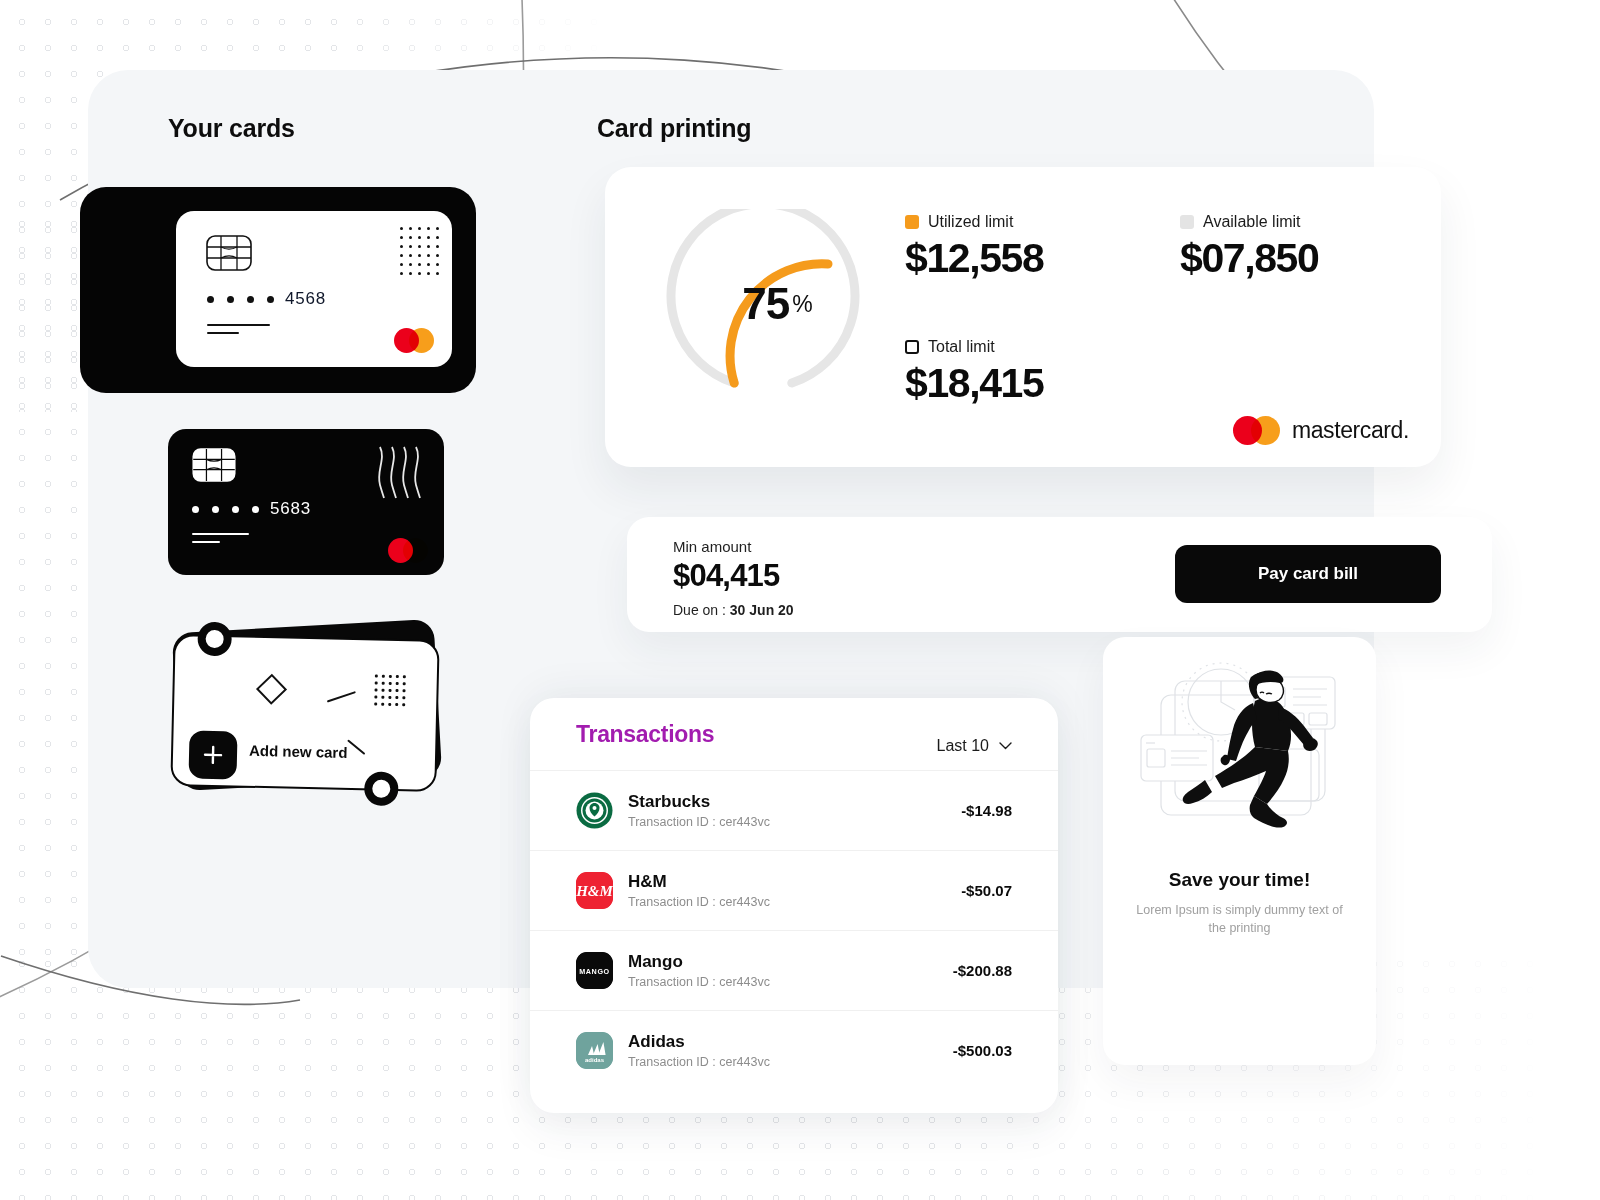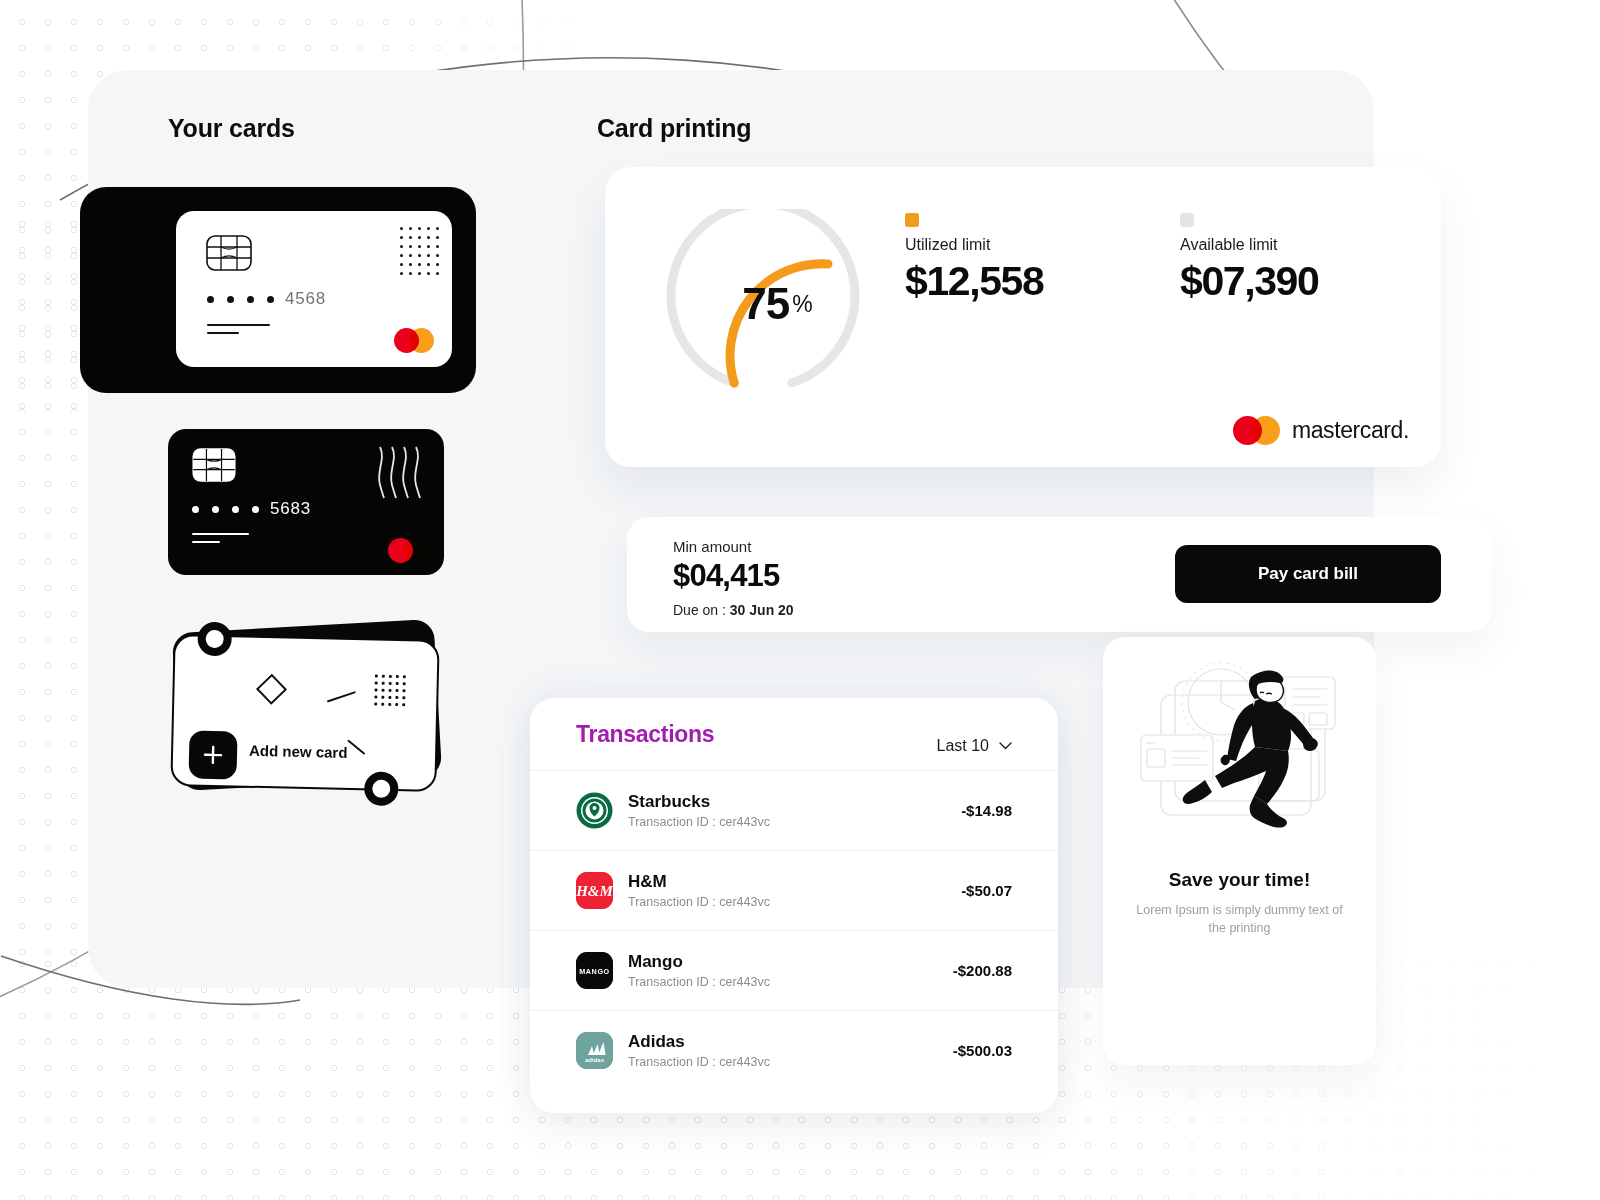--- a/index.html
+++ b/index.html
@@ -103,7 +103,7 @@
   .gauge-pct { font-size:23px; font-weight:500; color:#0d0d0d; margin-left:3px; }
 
   .stat { position:absolute; }
-  .stat .lg { display:flex; gap:9px;flex-direction:column; }
+  .stat .lg { display:flex; align-items:center; gap:9px; }
   .stat .sw { width:14px; height:14px; border-radius:3px; display:block; }
   .stat .sw.outline { background:#fff; border:2.5px solid #111; }
   .stat .lbl { font-size:16px; color:#1b1b1b; }

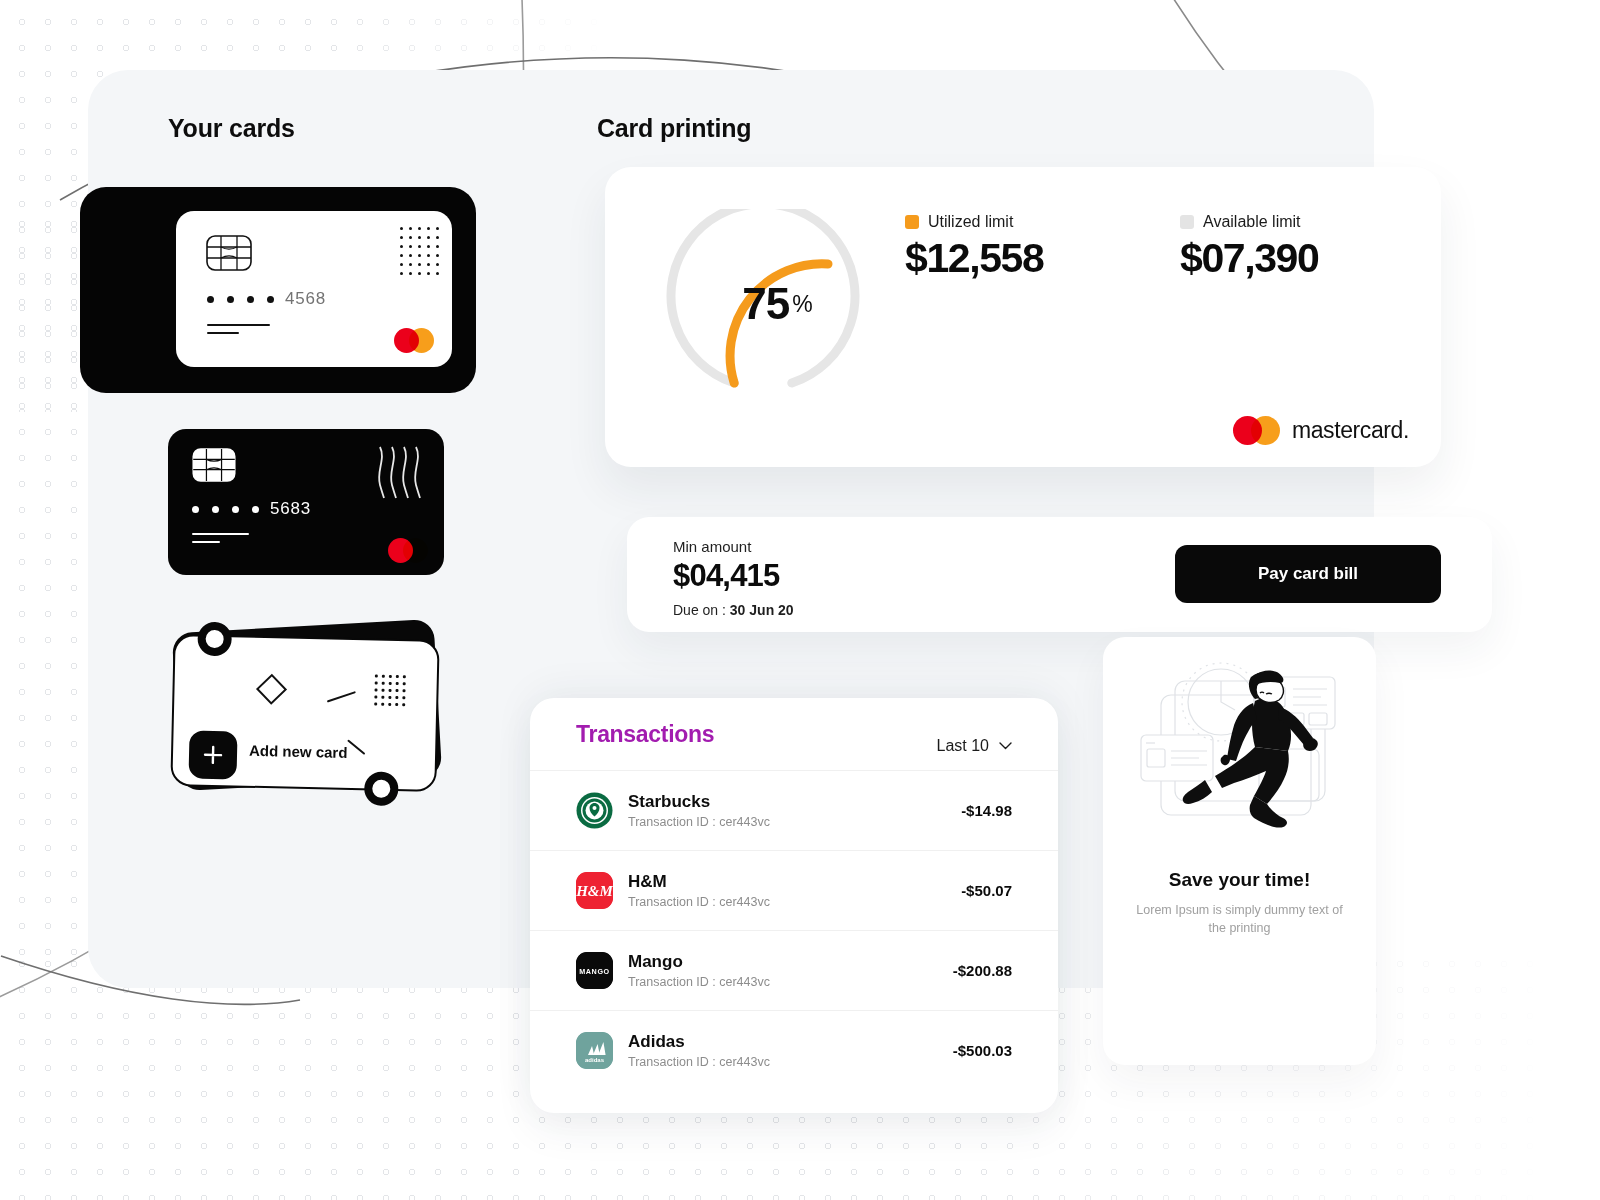--- a/index.html
+++ b/index.html
@@ -351,7 +351,7 @@
         <span class="sw" style="background:#e4e4e4"></span>
         <span class="lbl">Available limit</span>
       </div>
-      <div class="val">$07,390</div>
+      <div class="val">$07,850</div>
     </div>
 
 

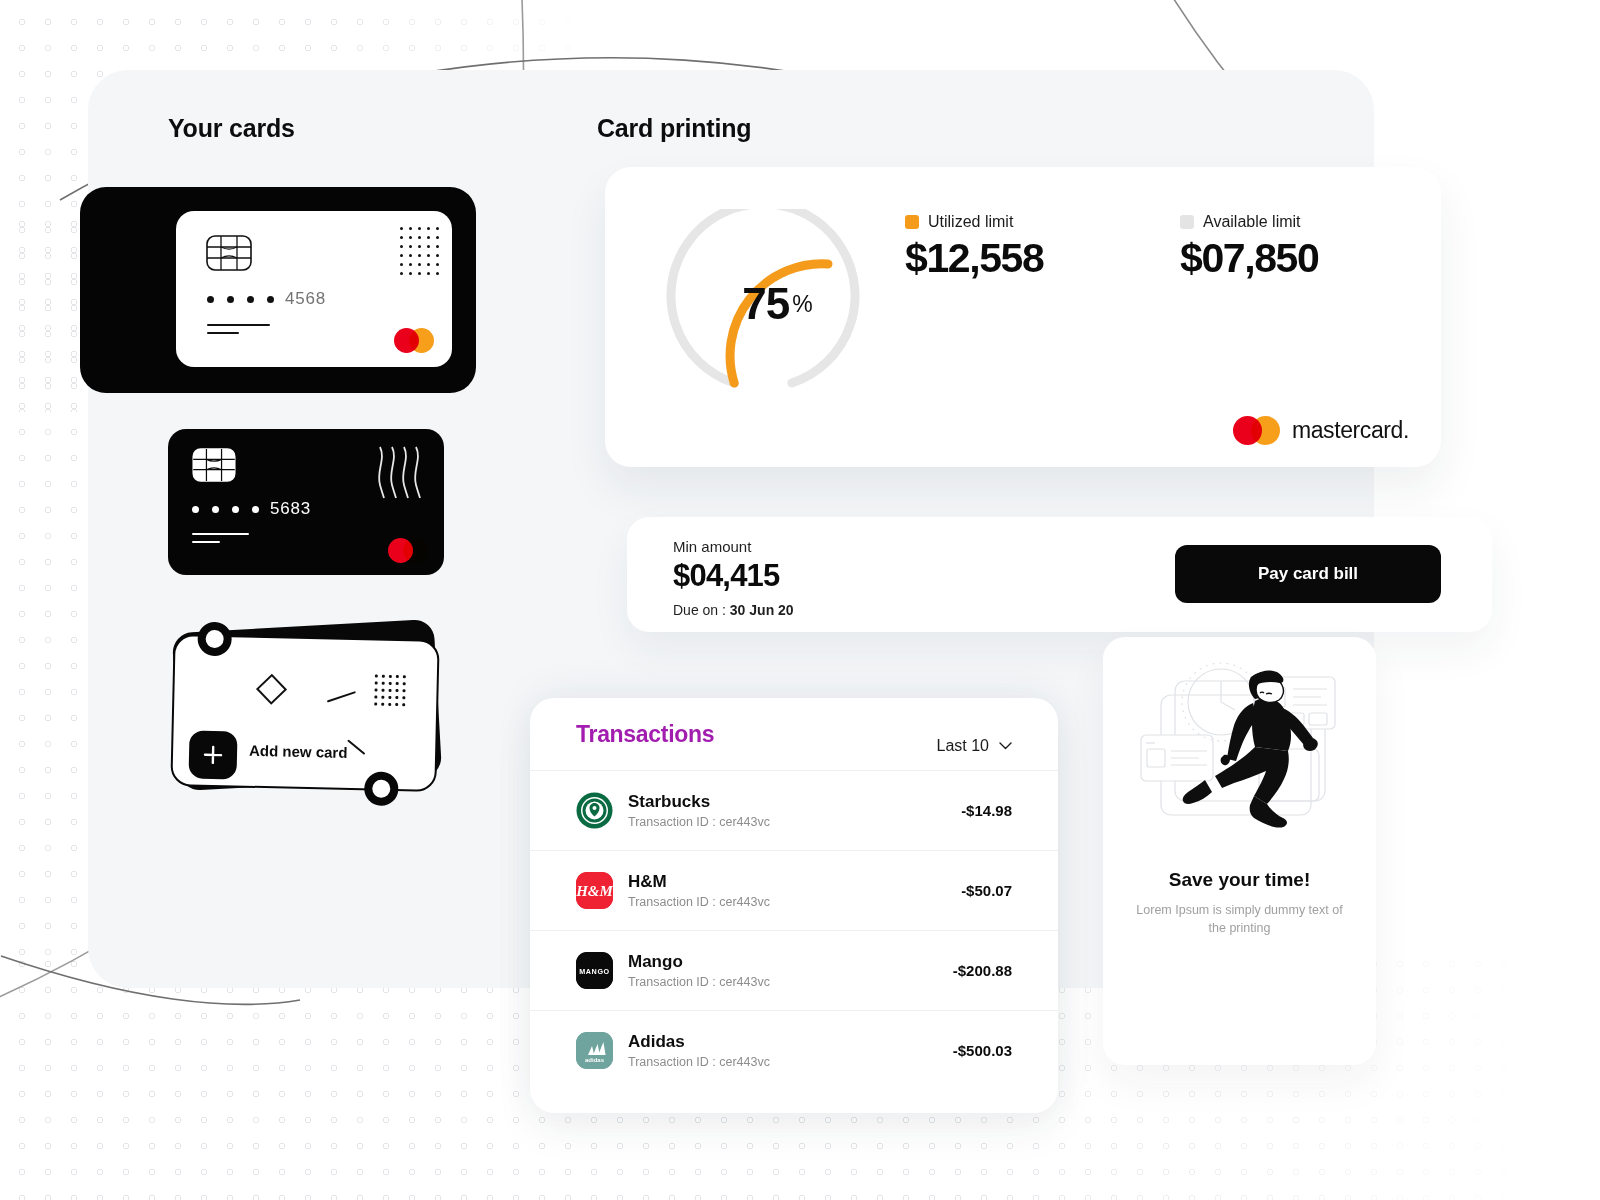--- a/index.html
+++ b/index.html
@@ -198,7 +198,7 @@
             <i style="background:#111"></i>
             <i style="background:#111"></i>
         </span>
-        <span class="num-txt" style="color:#737373">4568</span>
+        <span class="num-txt" style="color:#0f172a">4568</span>
       </div>
 
       <div class="sig" style="left:31px; top:113px;">

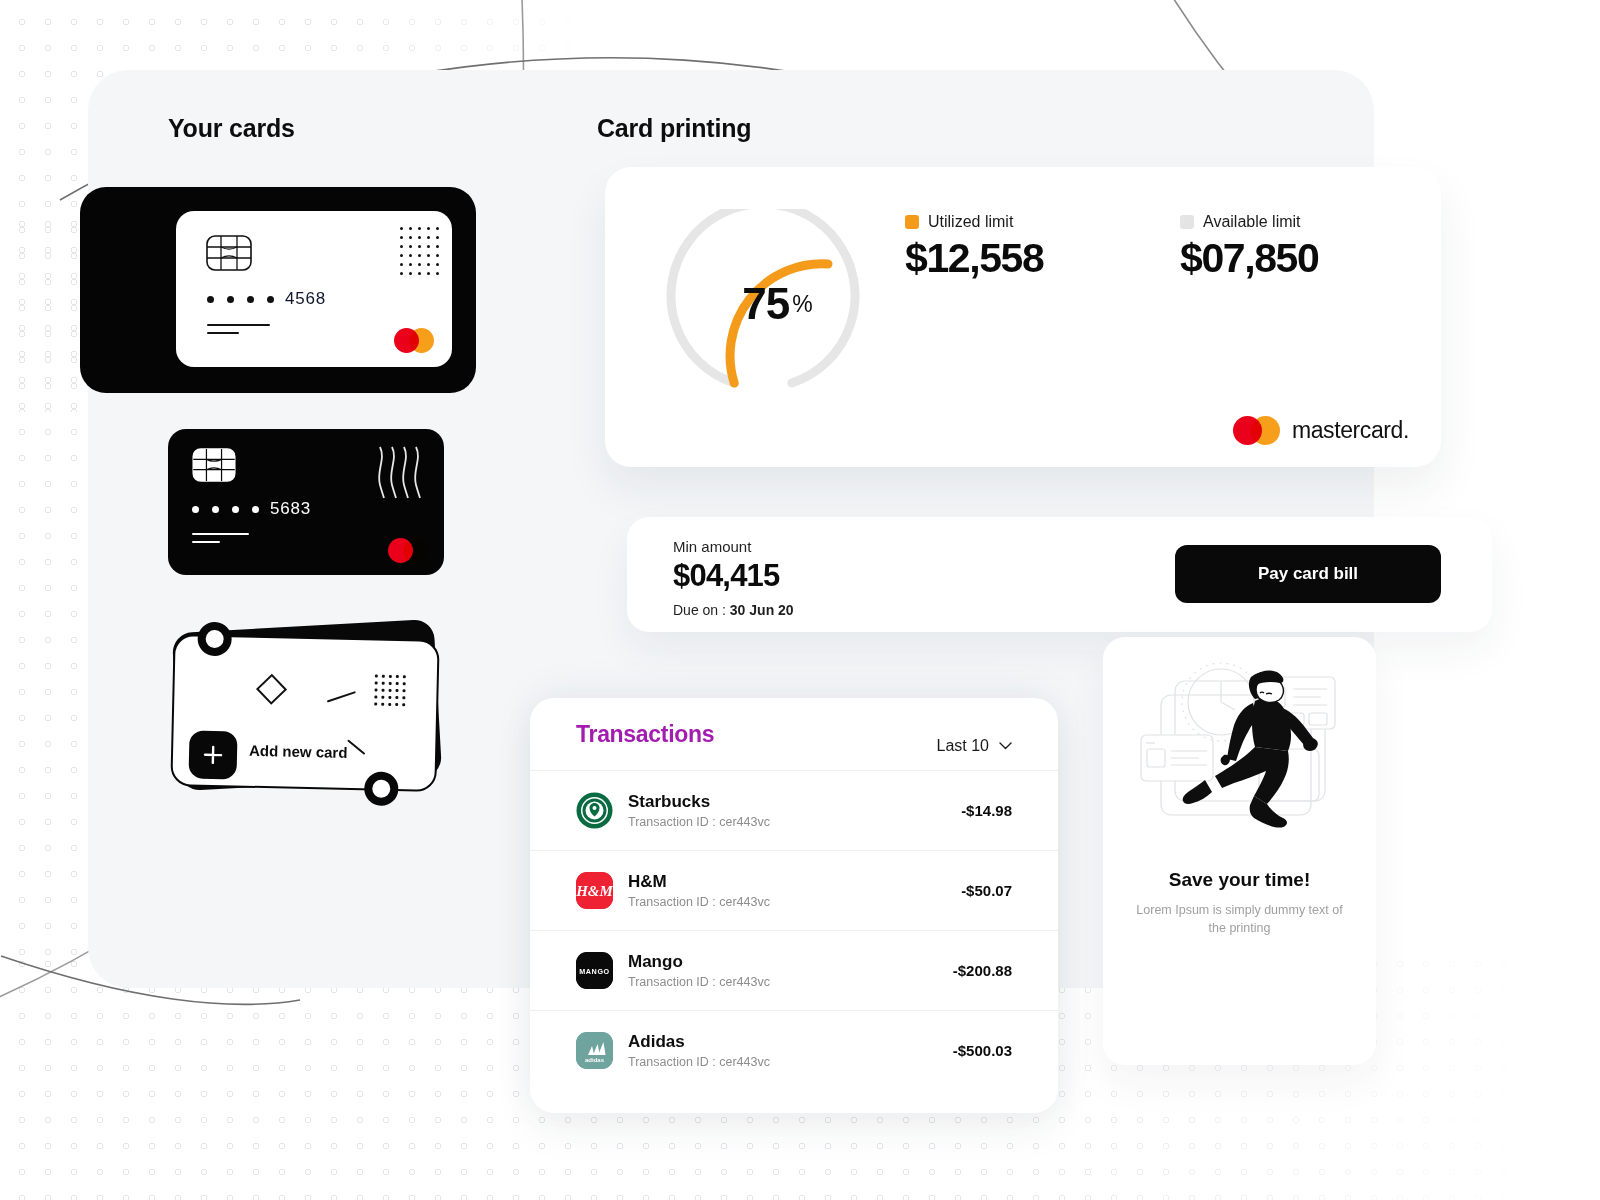--- a/index.html
+++ b/index.html
@@ -354,6 +354,13 @@
       <div class="val">$07,850</div>
     </div>
 
+    <div class="stat" style="left:300px; top:171px;">
+      <div class="lg">
+        <span class="sw outline"></span>
+        <span class="lbl">Total limit</span>
+      </div>
+      <div class="val">$18,415</div>
+    </div>
 
     <div class="mc-brand">
       <span class="mc-logo" style="position:relative; display:inline-flex;">

